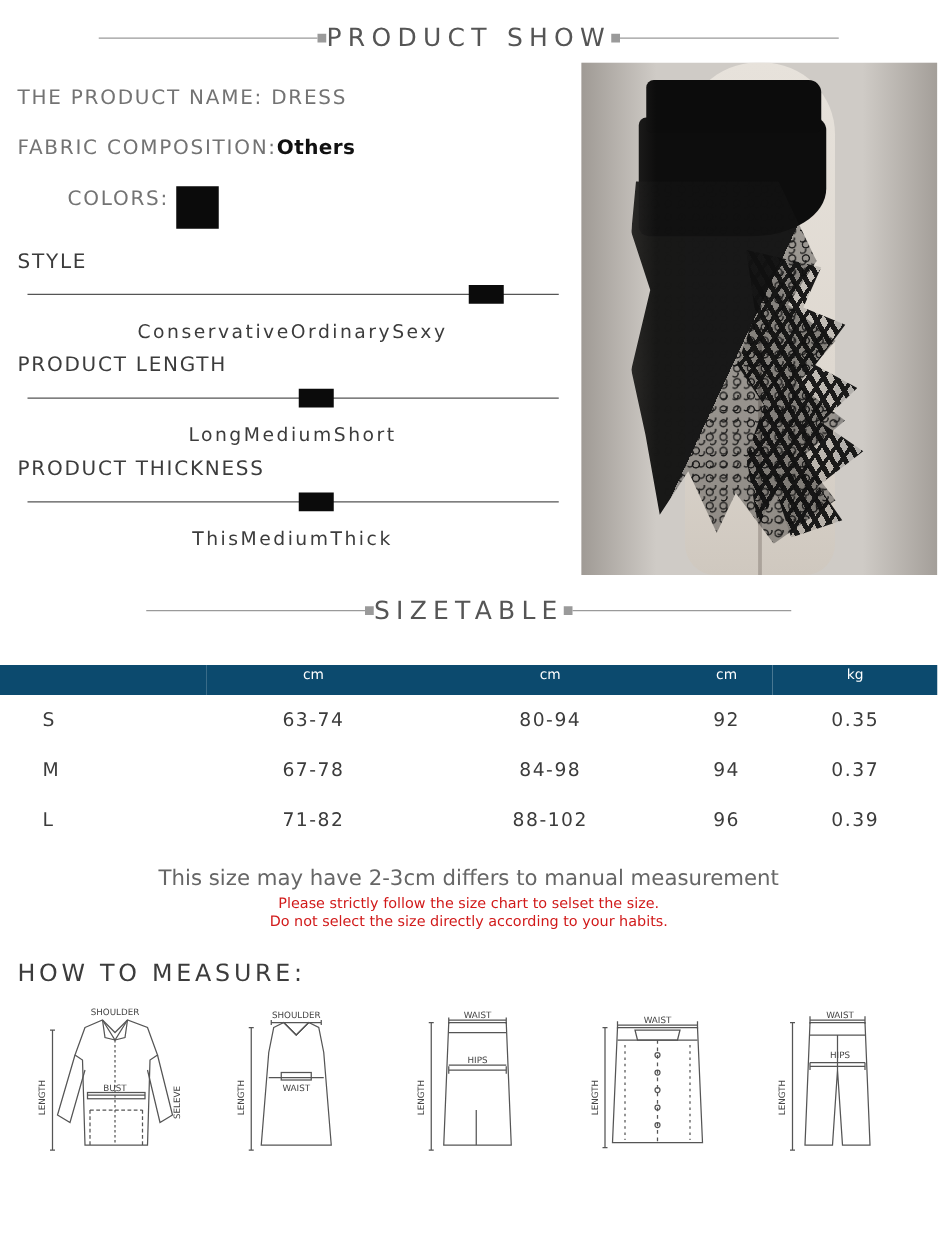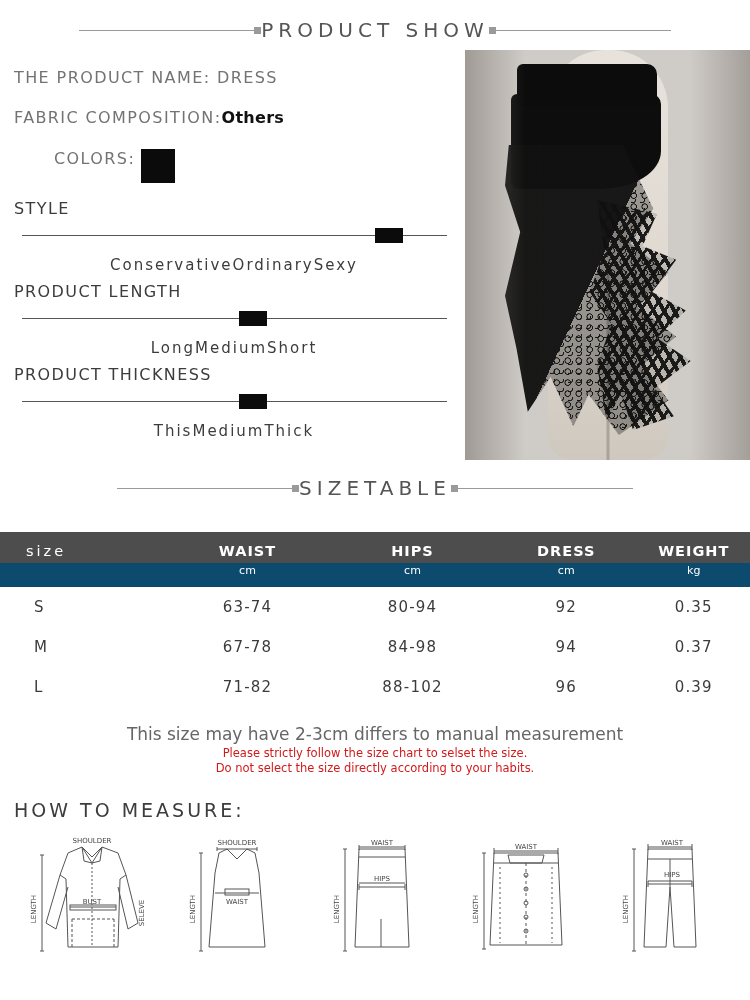--- a/index.html
+++ b/index.html
@@ -359,13 +359,6 @@
 <div class="table-wrap">
   <table class="size">
     <thead>
-      <tr>
-        <th class="first" style="width:22%">size</th>
-        <th style="width:22%">WAIST</th>
-        <th style="width:22%">HIPS</th>
-        <th style="width:19%">DRESS</th>
-        <th style="width:15%">WEIGHT</th>
-      </tr>
       <tr class="units">
         <td></td>
         <td>cm</td>

